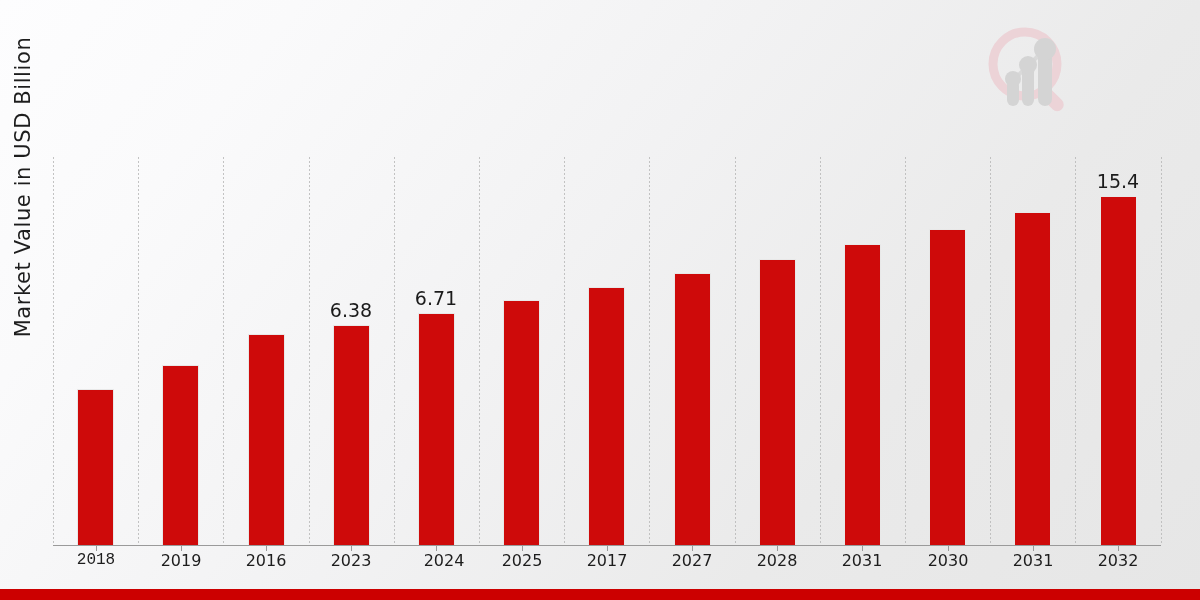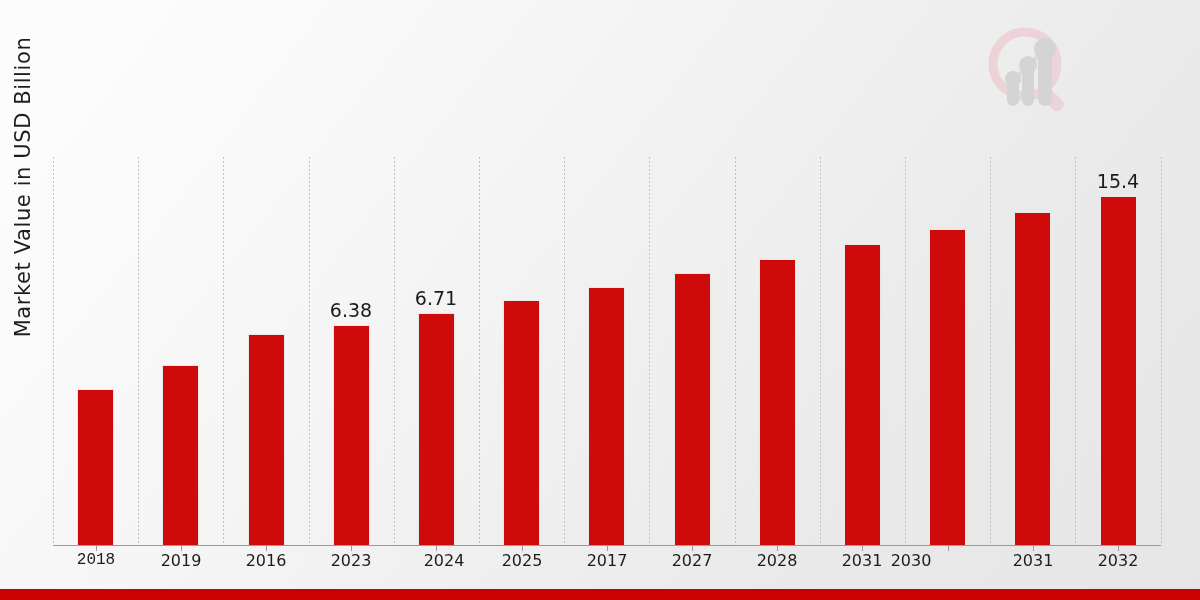--- a/index.html
+++ b/index.html
@@ -214,7 +214,7 @@
     <div class="tick-mark" style="left: 862px;"></div>
     <div class="x-tick-label" style="left: 827px;">2031</div>
     <div class="tick-mark" style="left: 948px;"></div>
-    <div class="x-tick-label" style="left: 876px;">2030</div>
+    <div class="x-tick-label" style="left: 913px;">2030</div>
     <div class="tick-mark" style="left: 1033px;"></div>
     <div class="x-tick-label" style="left: 998px;">2031</div>
     <div class="bar-label" style="left: 1083px; top: 170px;">15.4</div>

